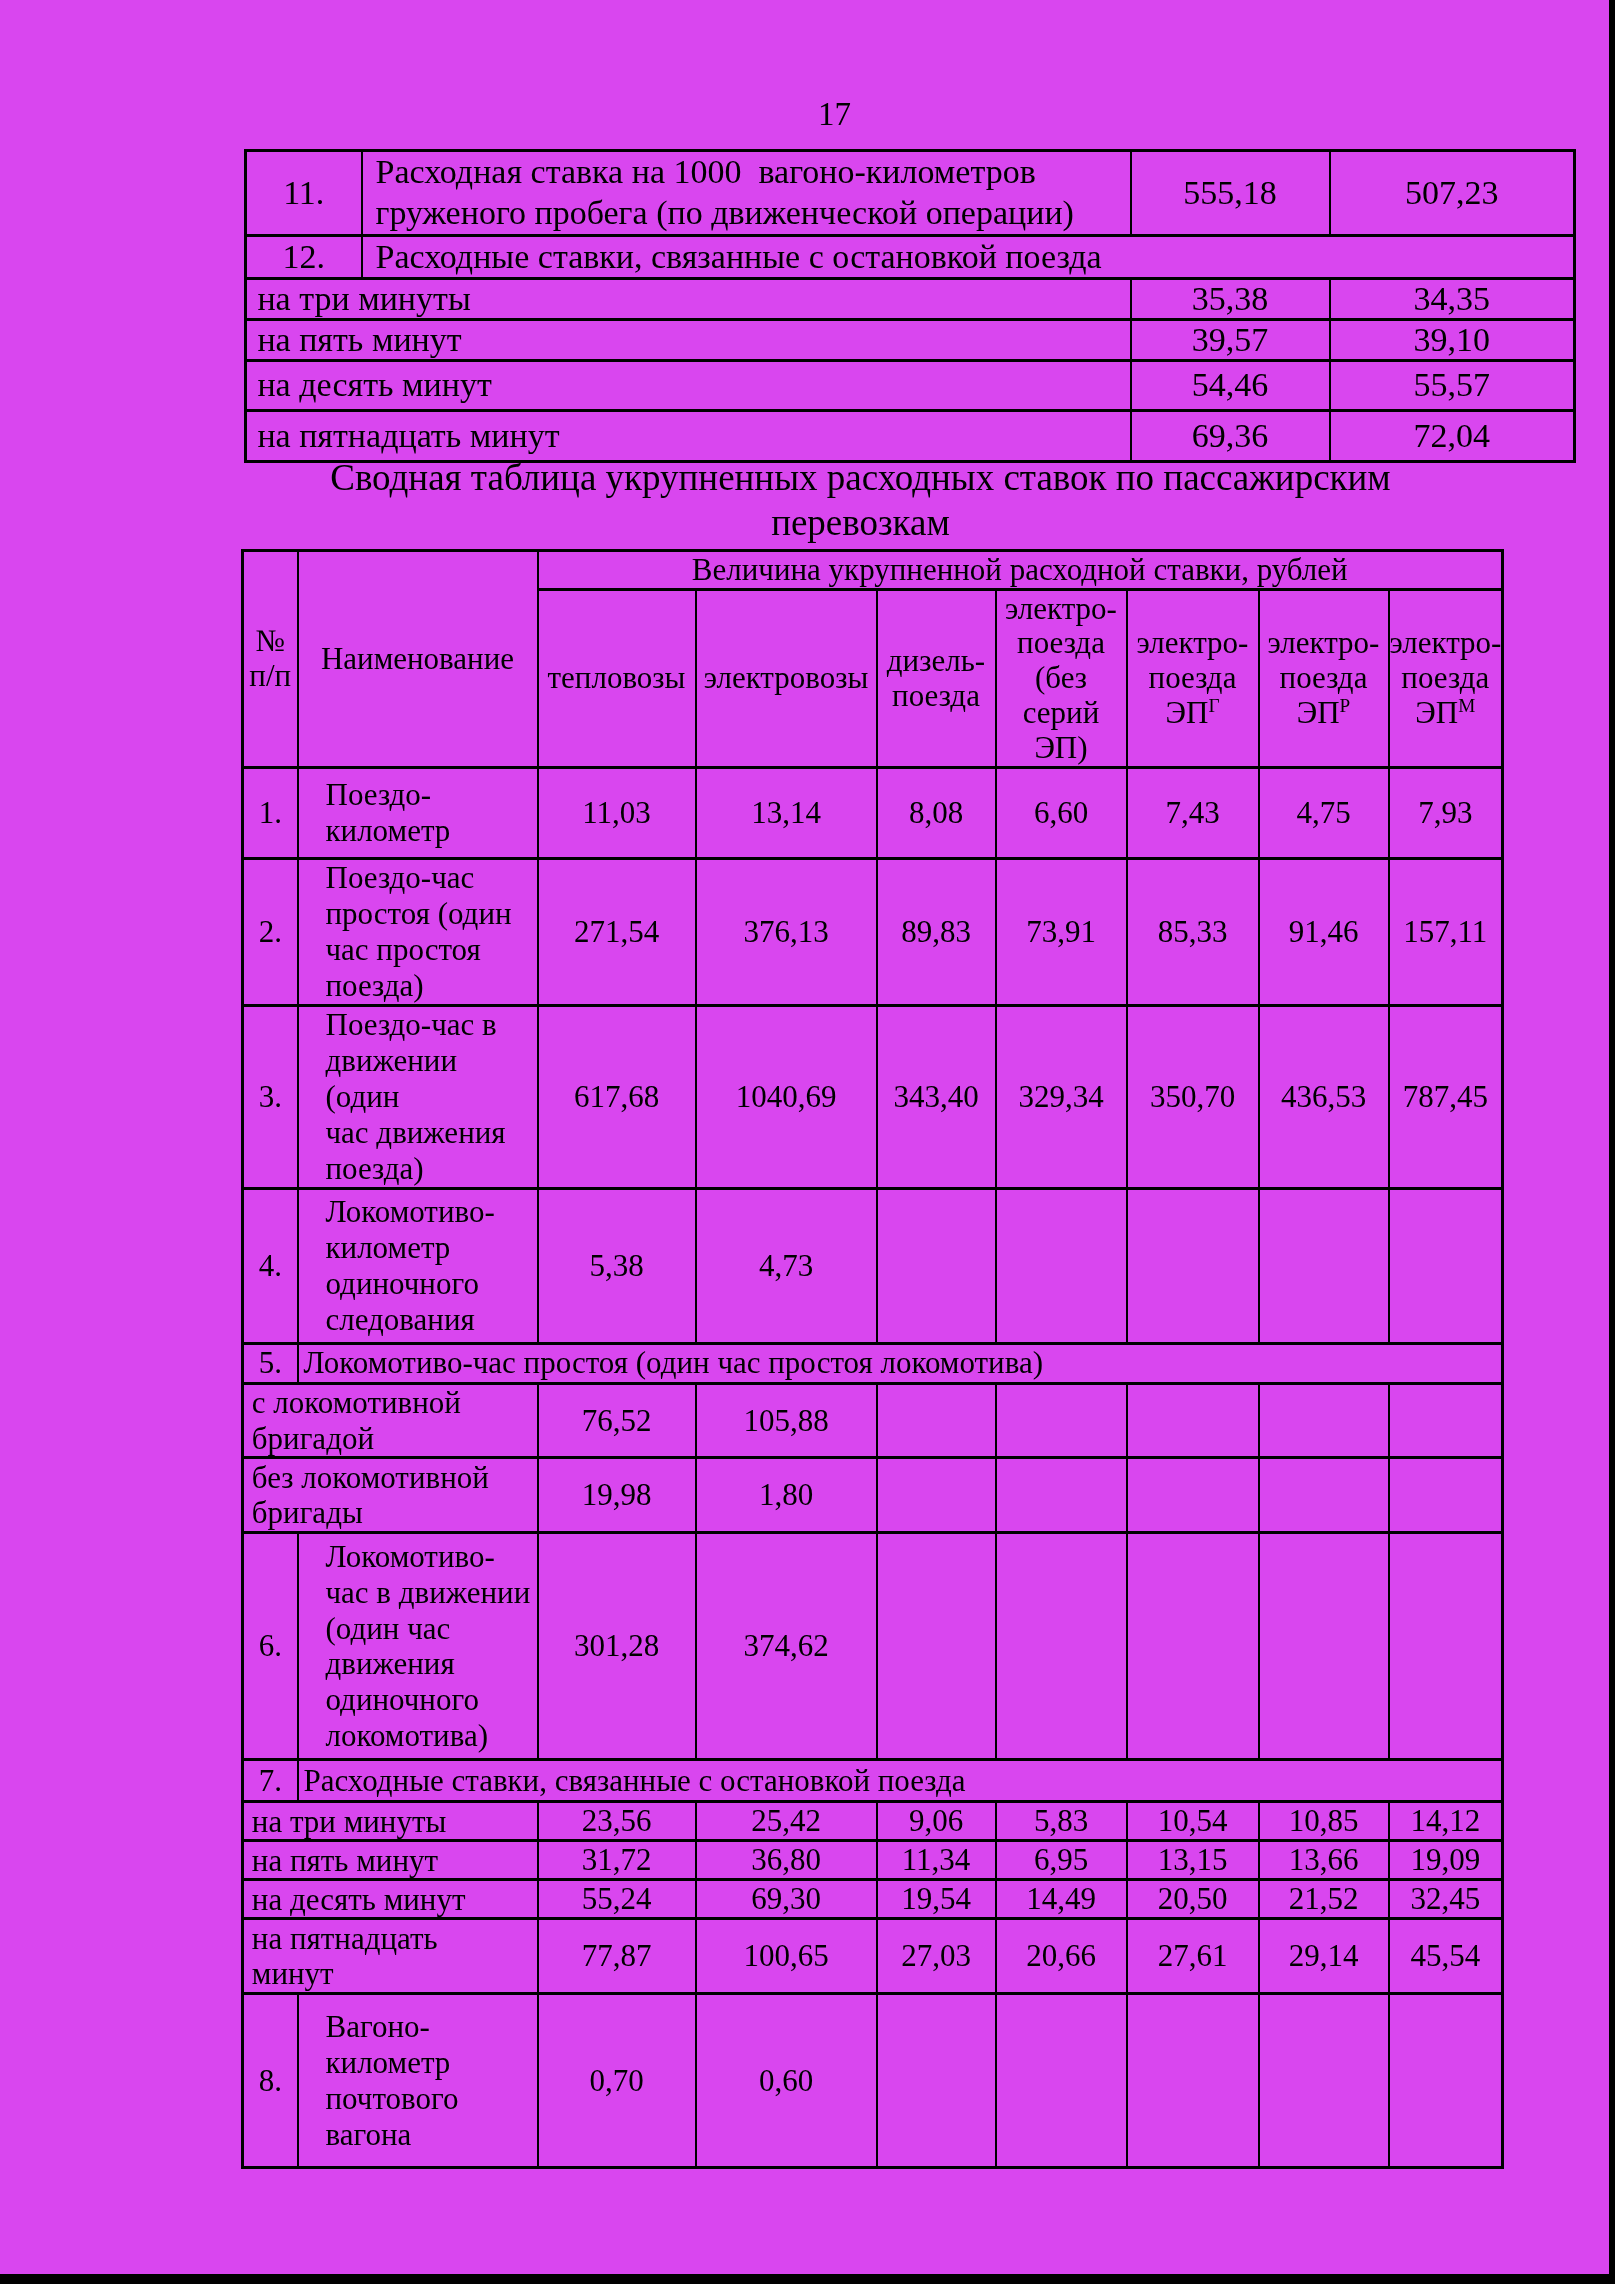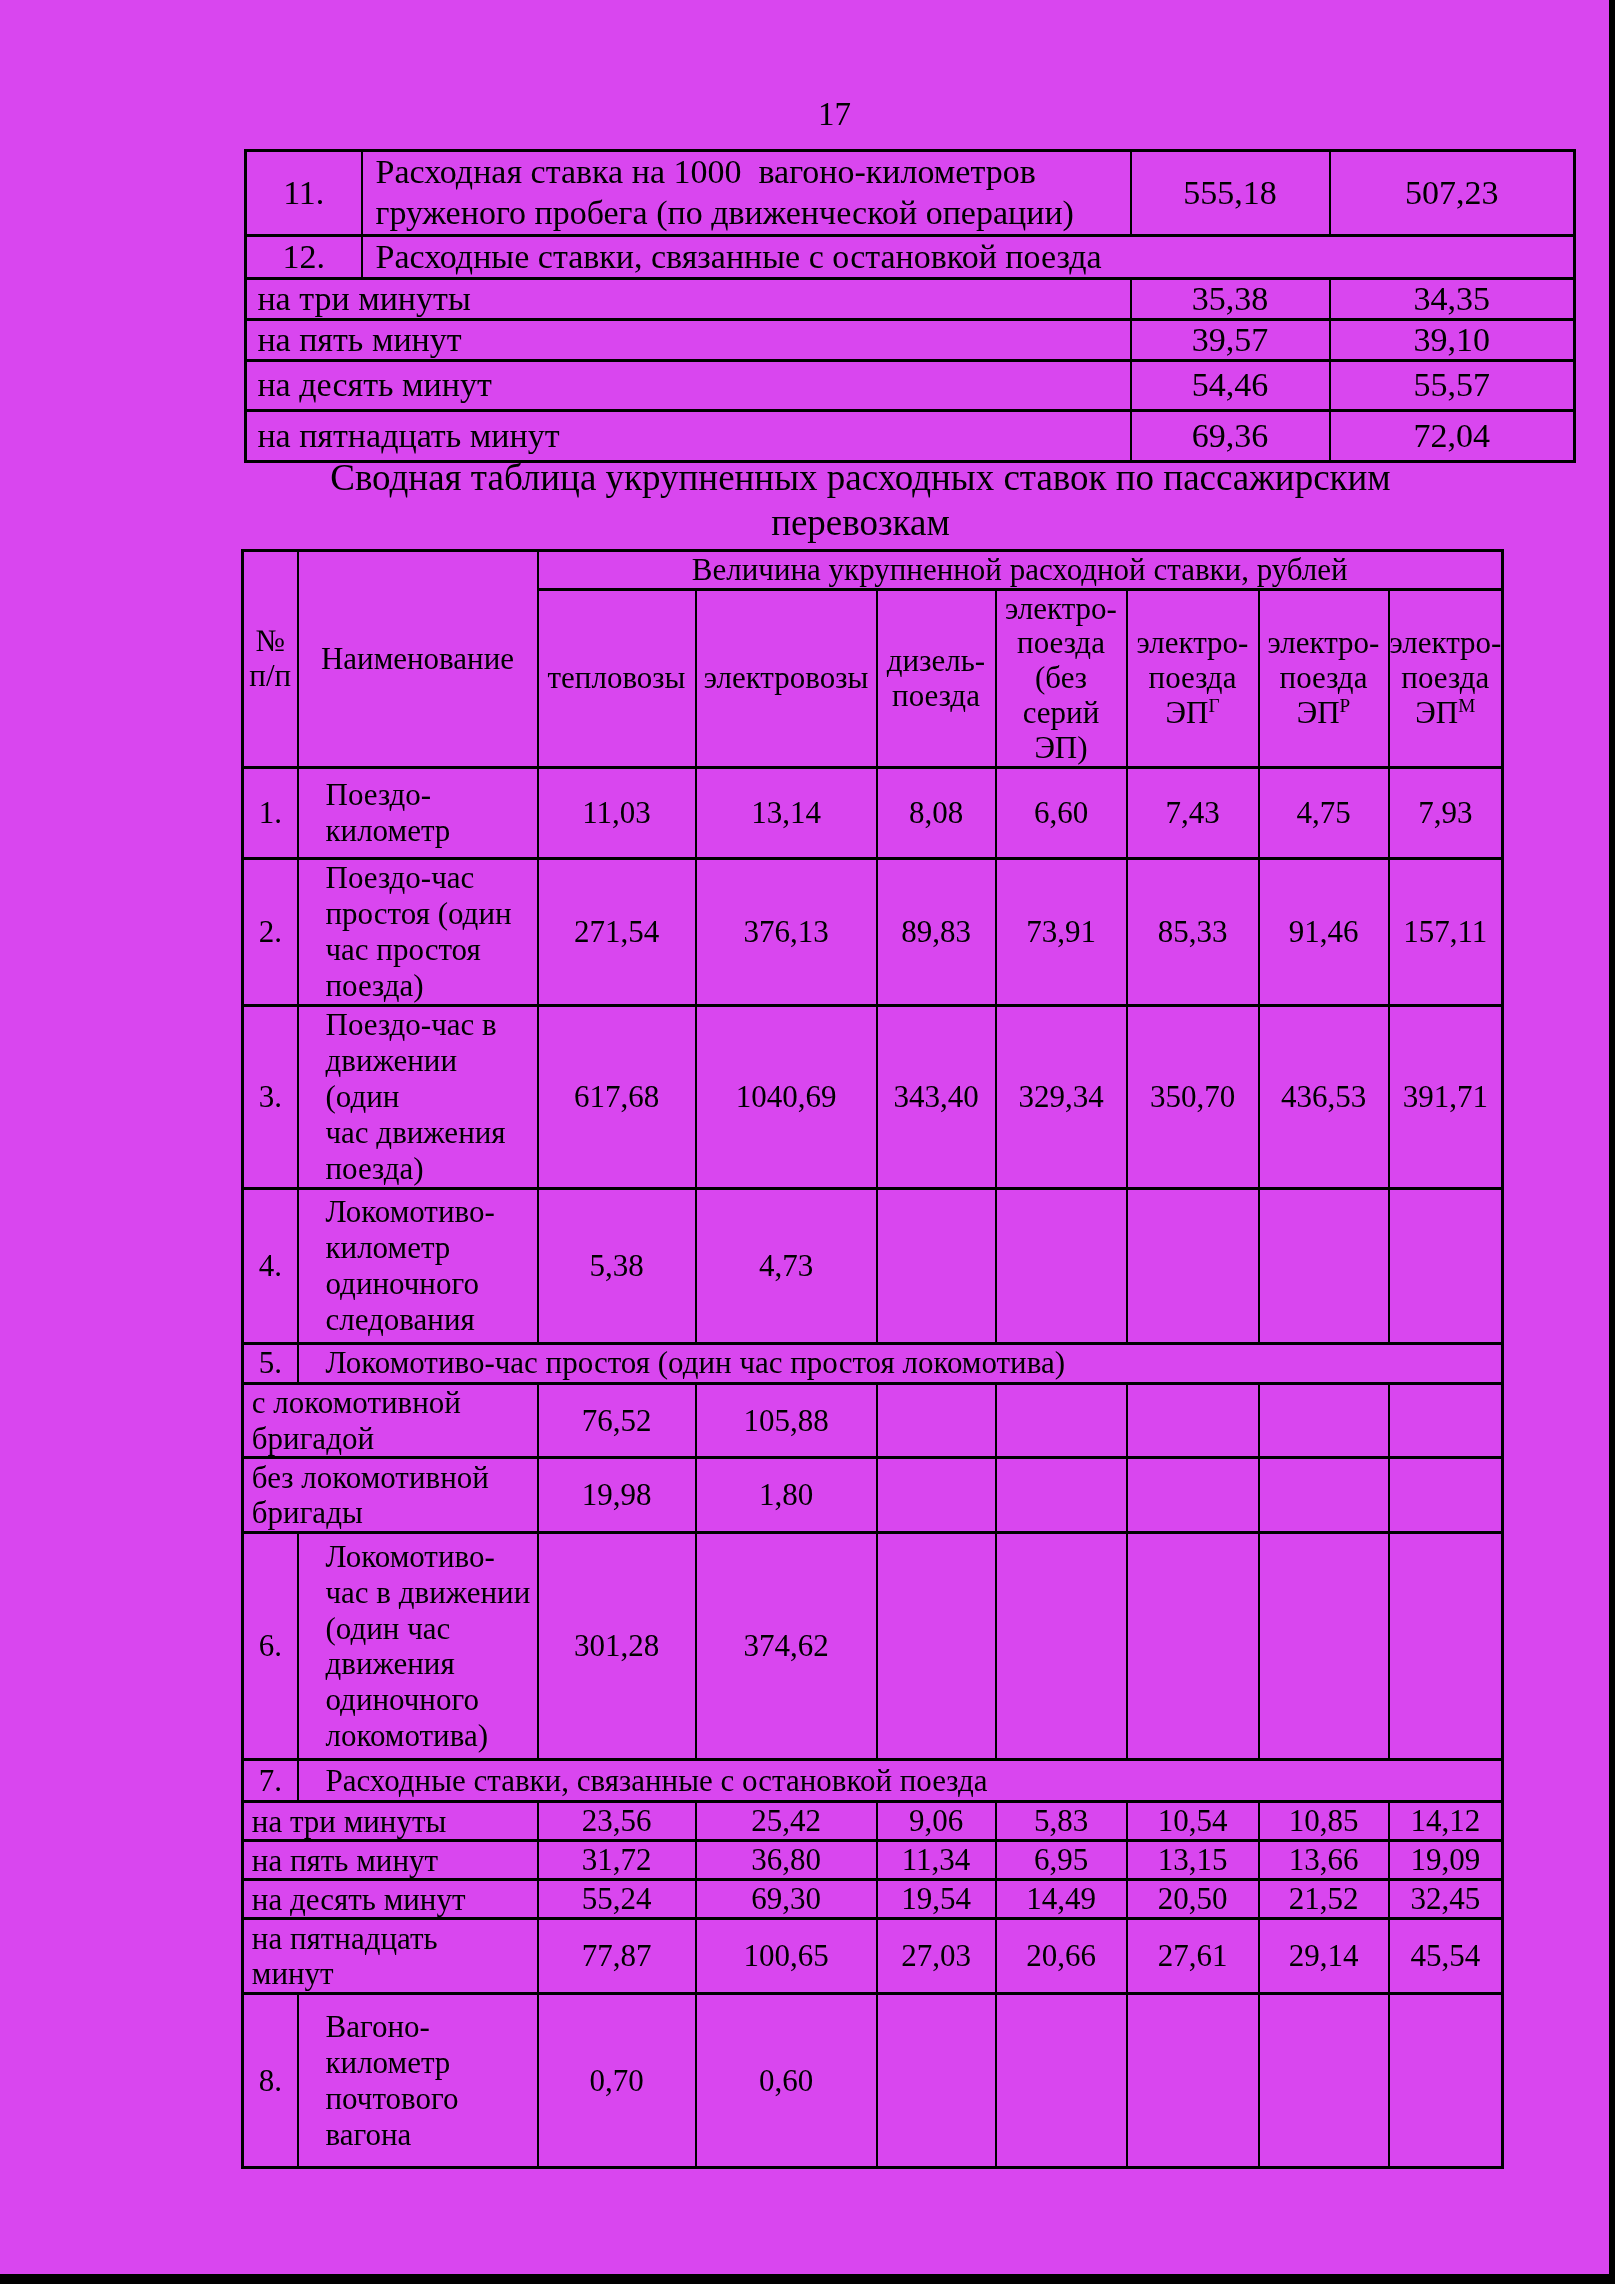--- a/index.html
+++ b/index.html
@@ -184,7 +184,7 @@
       <td class="val">329,34</td>
       <td class="val">350,70</td>
       <td class="val">436,53</td>
-      <td class="val">391,71</td>
+      <td class="val">787,45</td>
     </tr>
     <tr class="r4">
       <td class="num">4.</td>

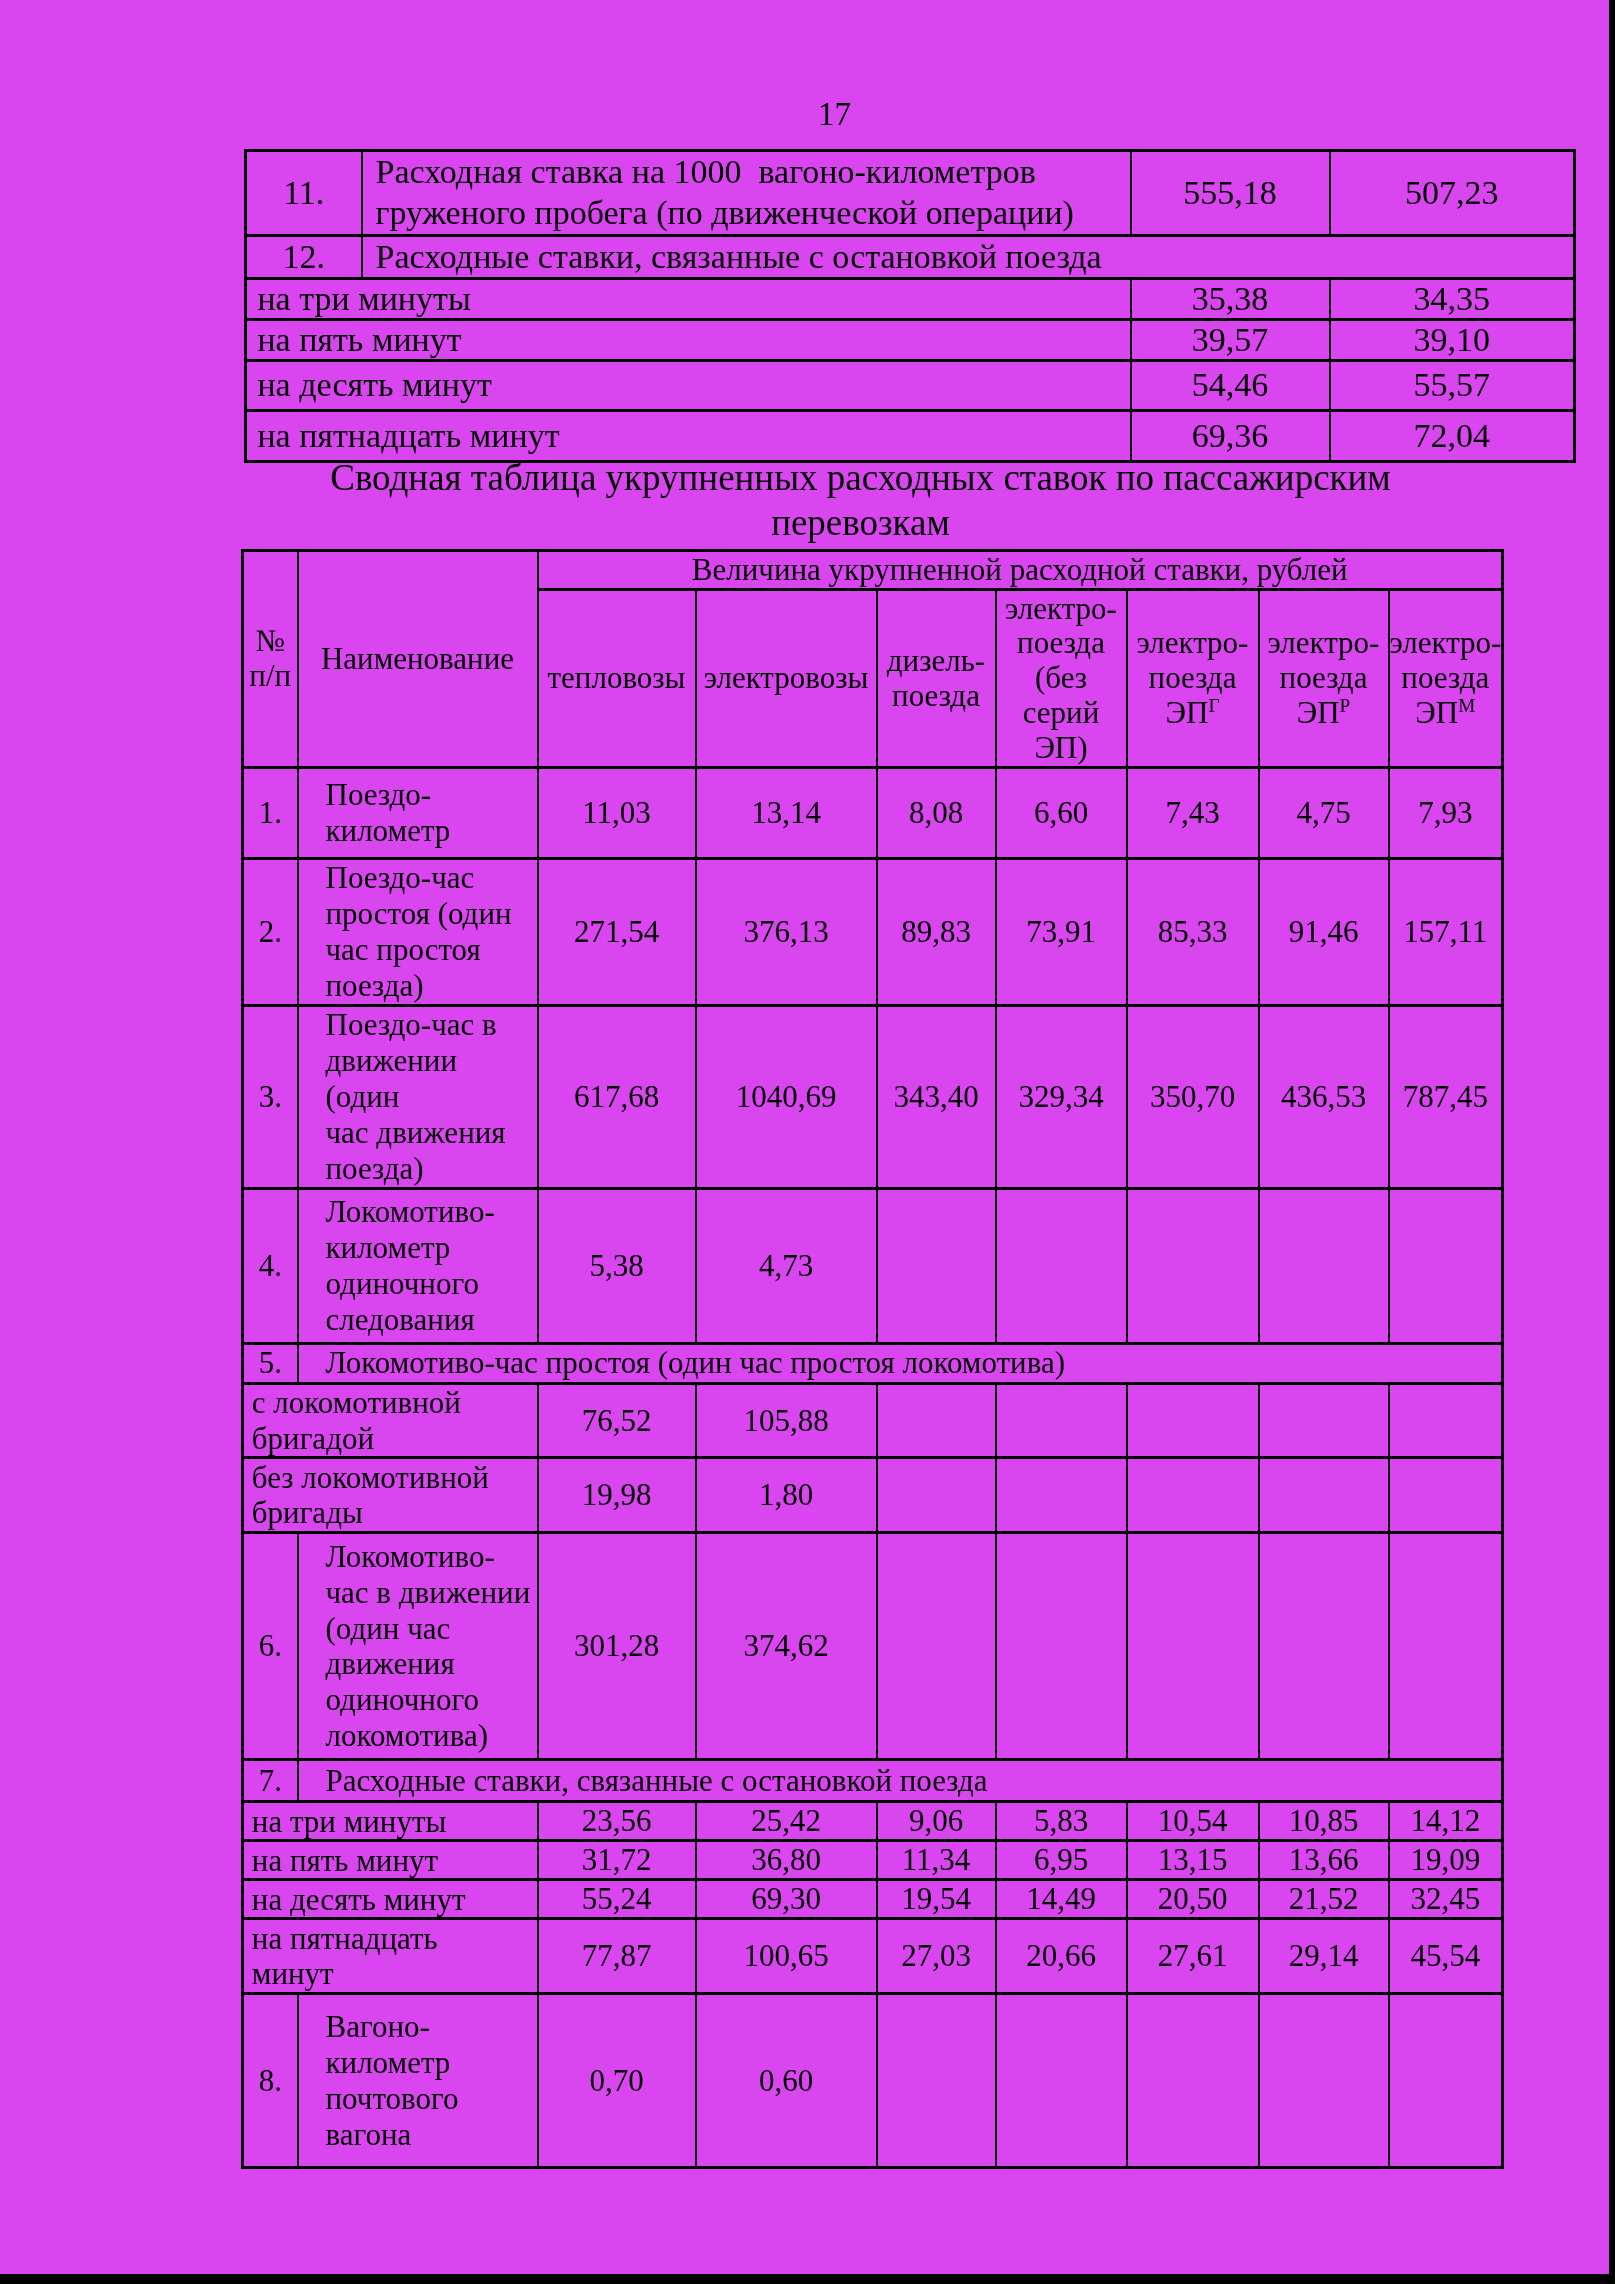--- a/index.html
+++ b/index.html
@@ -45,7 +45,7 @@
   .t2 .h2{height:178px;}
   .t2 .num{text-align:center;}
   .t2 .name{text-align:left;padding-left:27px;white-space:pre-line;line-height:1.16;}
-  .t2 .spanname{text-align:left;padding-left:27px;}
+  .t2 .spanname{text-align:left;padding-left:5px;}
   .t2 .subname{text-align:left;padding-left:7.8px;white-space:pre-line;line-height:1.16;}
   .t2 .val{text-align:center;}
   .r1{height:91px;}  .r2{height:138px;}  .r3{height:147px;}  .r4{height:155px;}

